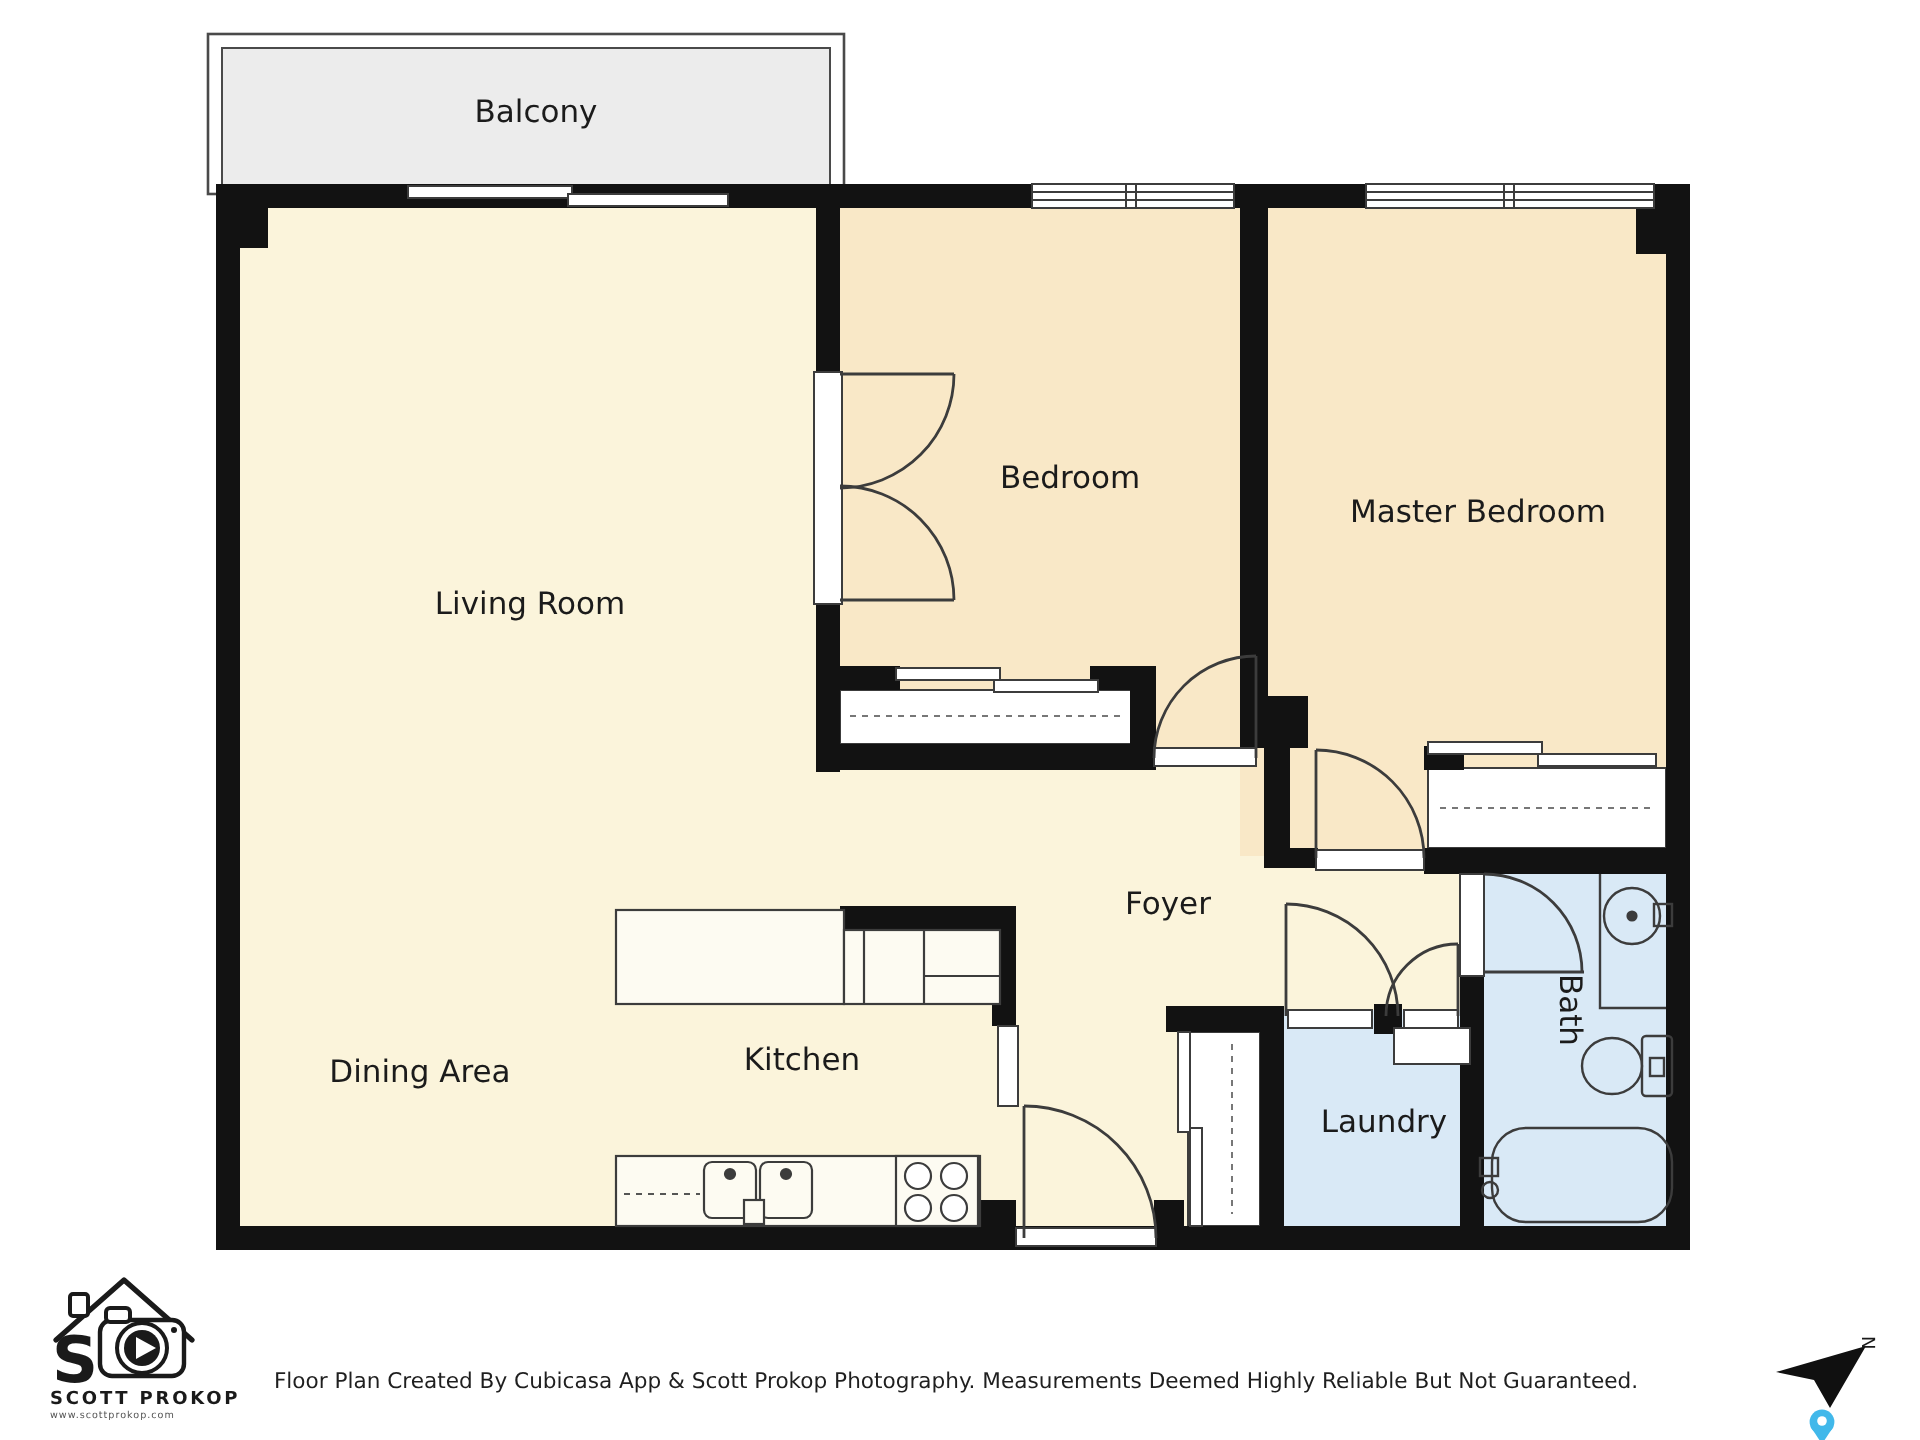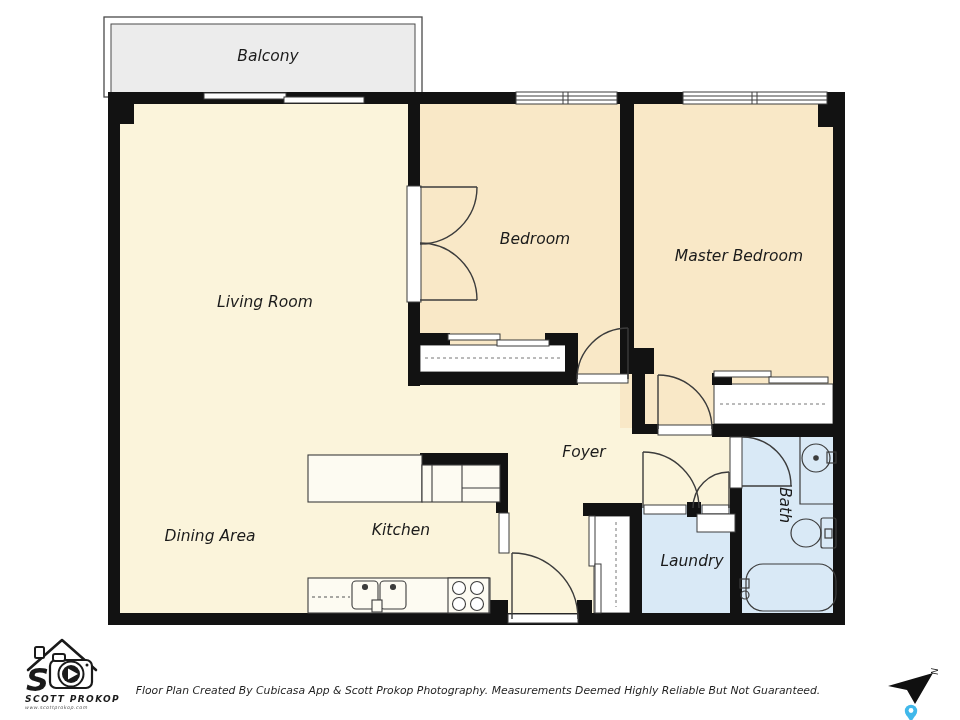--- a/index.html
+++ b/index.html
@@ -4,7 +4,7 @@
 <style>
   html,body{margin:0;padding:0;background:#fff;}
   .stage{position:relative;width:960px;height:720px;background:#ffffff;overflow:hidden;
-         font-family:"DejaVu Sans","Liberation Sans",sans-serif;font-style:italic;}
+         font-family:"DejaVu Sans","Liberation Sans",sans-serif;}
   svg text{font-family:"DejaVu Sans","Liberation Sans",sans-serif;}
   .room-label{font-size:15.5px;fill:#1b1b1b;}
   .footer-text{font-size:10.8px;fill:#1f1f1f;}

